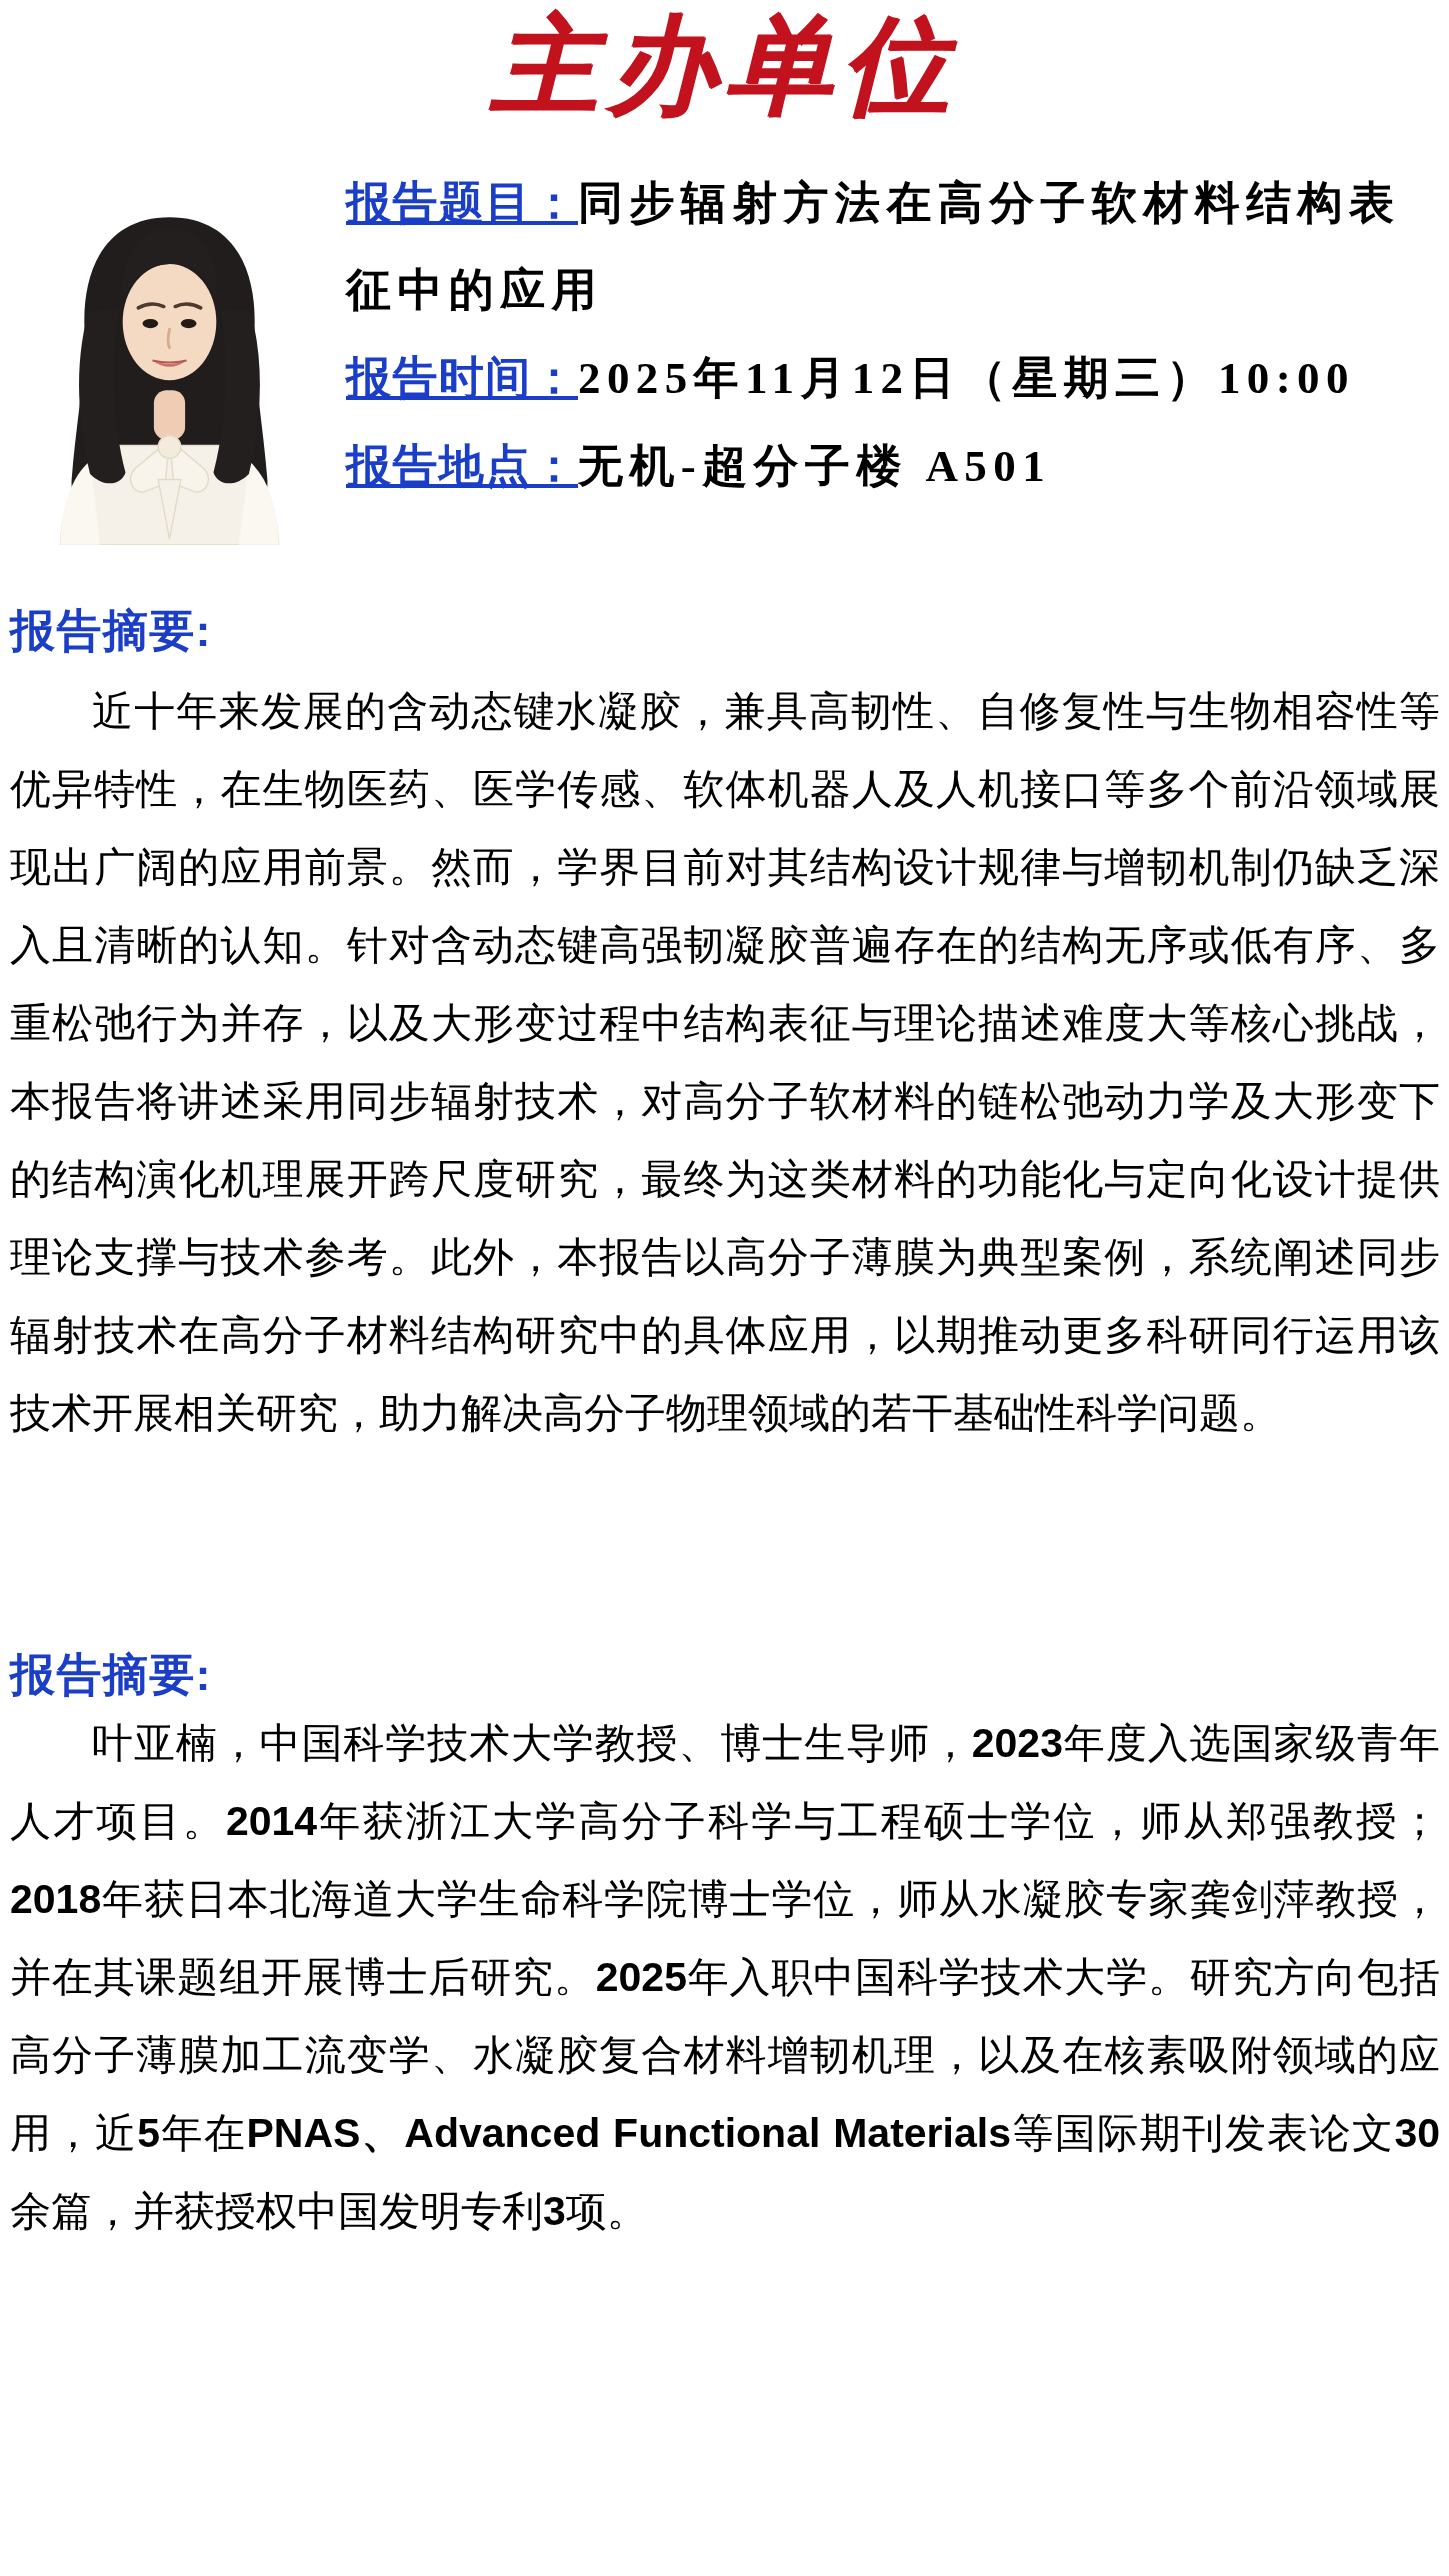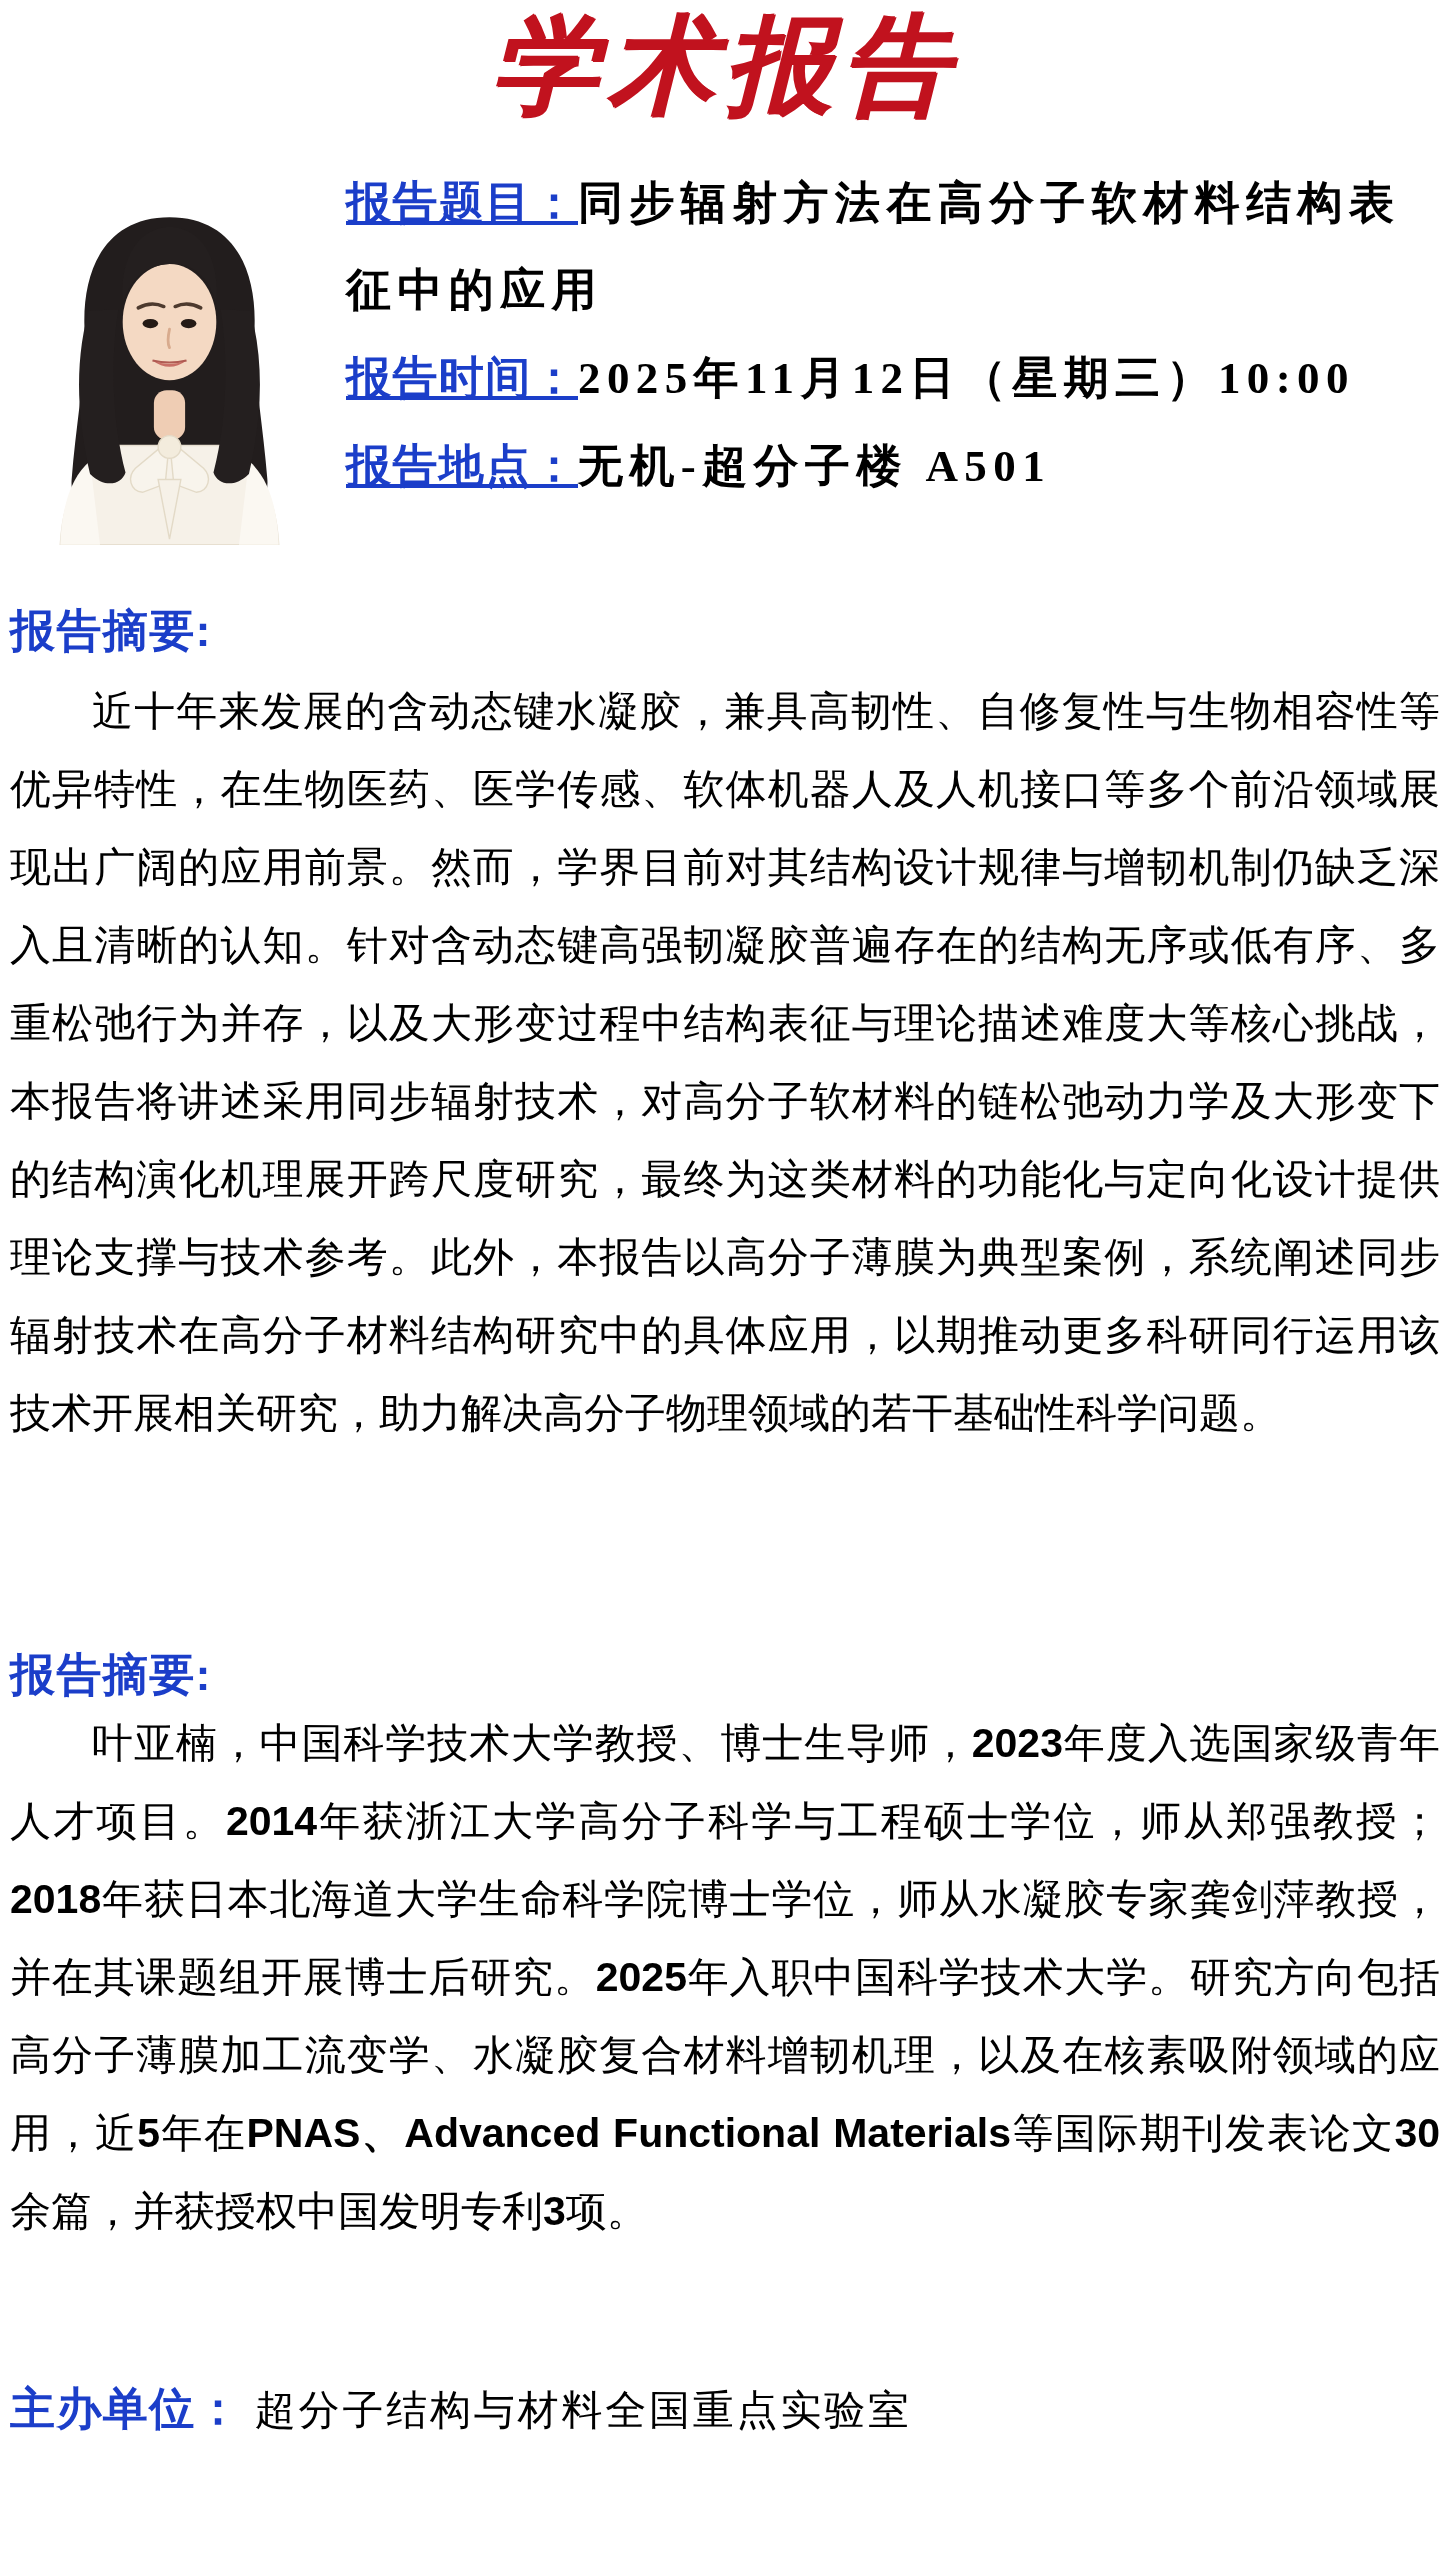--- a/index.html
+++ b/index.html
@@ -93,7 +93,7 @@
 
 <div class="page">
 
-  <div class="doc-title">学术报告</div>
+  <div class="doc-title">主办单位</div>
 
   <div class="photo">
     <svg viewBox="0 0 368 500" width="261" height="355" xmlns="http://www.w3.org/2000/svg">

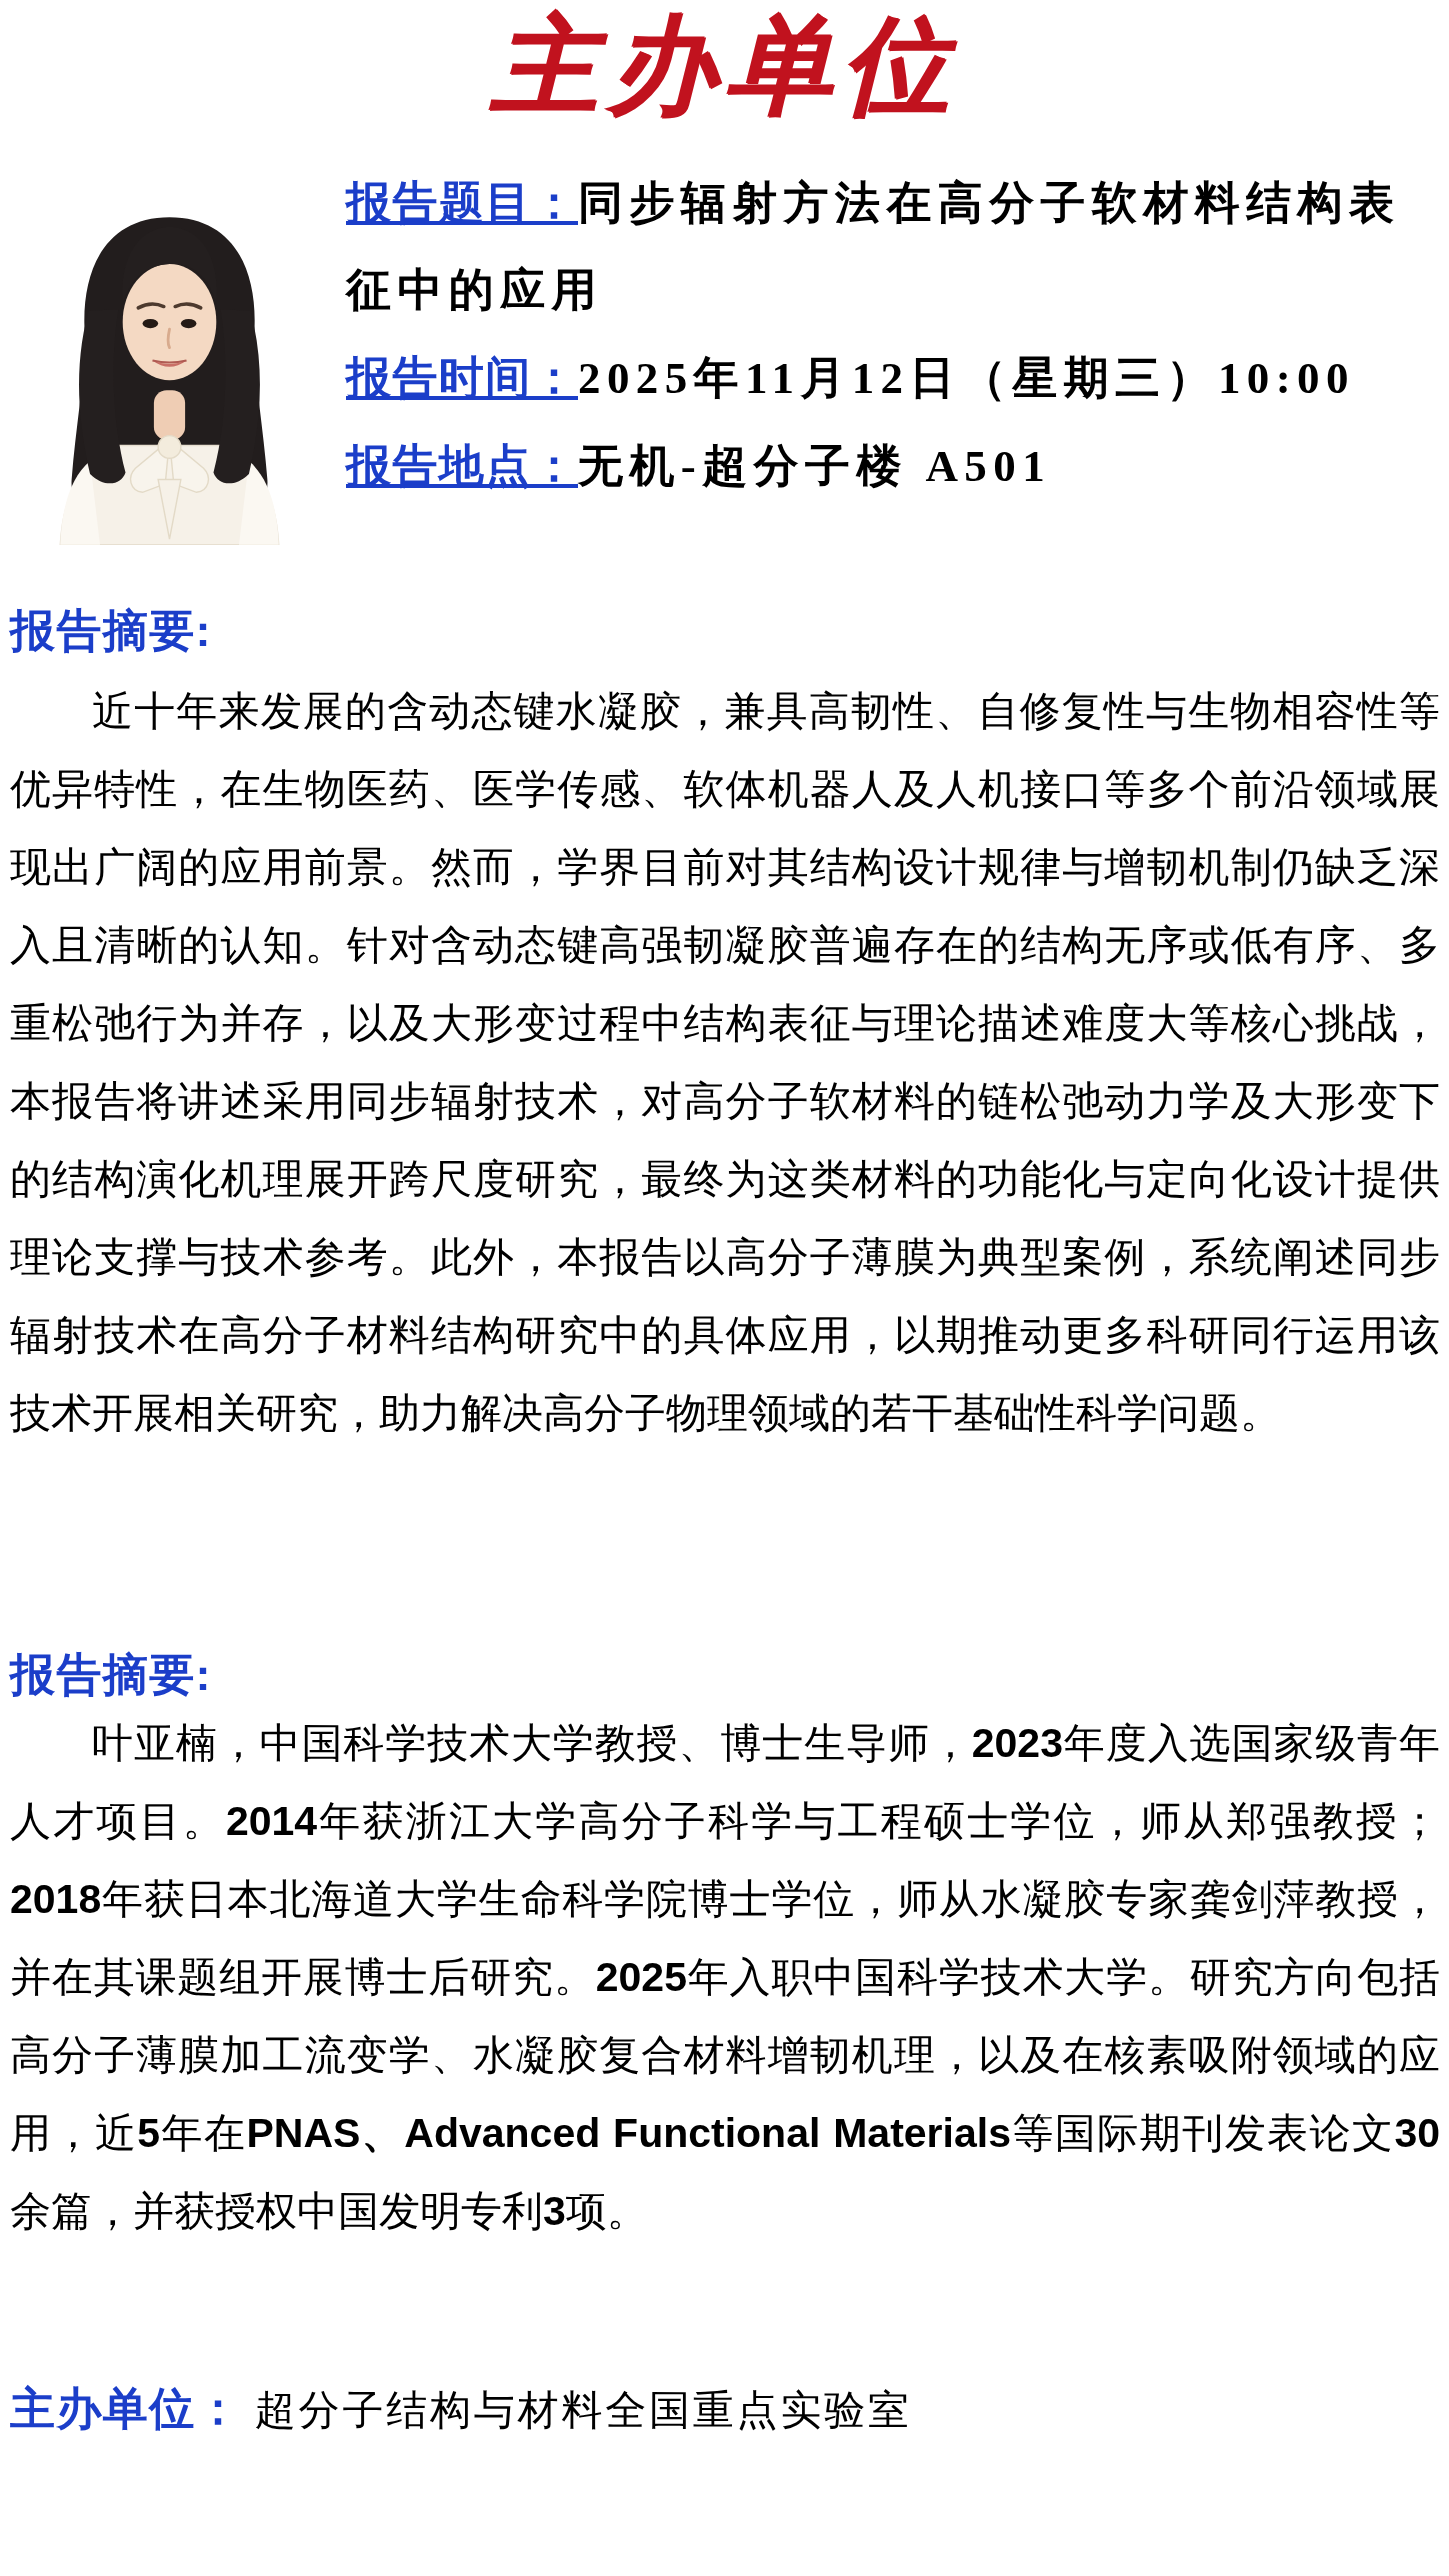--- a/index.html
+++ b/index.html
@@ -147,7 +147,6 @@
 
   <div class="para para-bio"><span>叶亚楠，中国科学技术大学教授、博士生导师，</span><span class="bold-run">2023</span><span>年度入选国家级青年人才项目。</span><span class="bold-run">2014</span><span>年获浙江大学高分子科学与工程硕士学位，师从郑强教授；</span><span class="bold-run">2018</span><span>年获日本北海道大学生命科学院博士学位，师从水凝胶专家龚剑萍教授，并在其课题组开展博士后研究。</span><span class="bold-run">2025</span><span>年入职中国科学技术大学。研究方向包括高分子薄膜加工流变学、水凝胶复合材料增韧机理，以及在核素吸附领域的应用，近</span><span class="bold-run">5</span><span>年在</span><span class="bold-run">PNAS、Advanced Functional Materials</span><span>等国际期刊发表论文</span><span class="bold-run">30</span><span>余篇，并获授权中国发明专利</span><span class="bold-run">3</span><span>项。</span></div>
 
-  <div class="footer-row footer-row-organizer"><span class="footer-label">主办单位：</span><span class="footer-value">超分子结构与材料全国重点实验室</span></div>
 
 
 </div>

